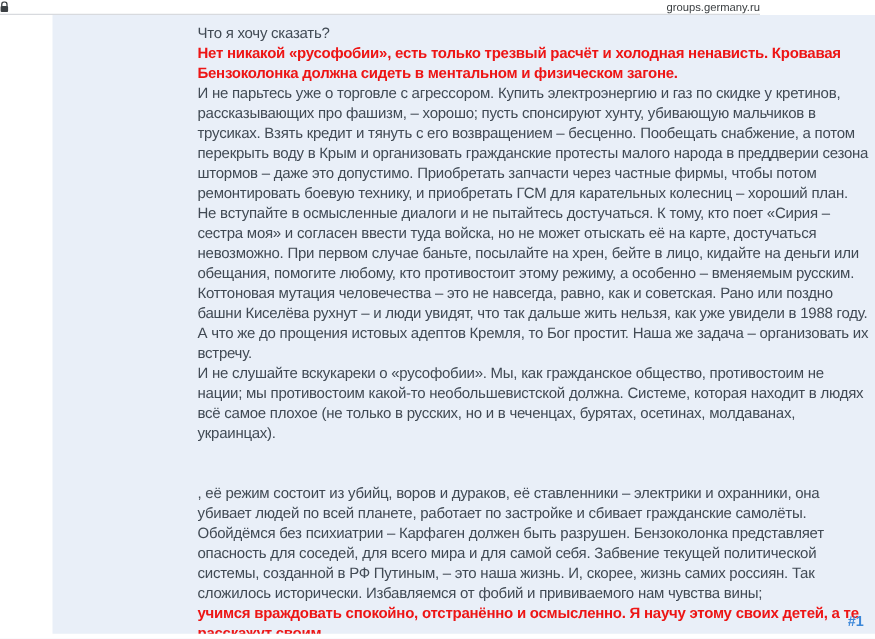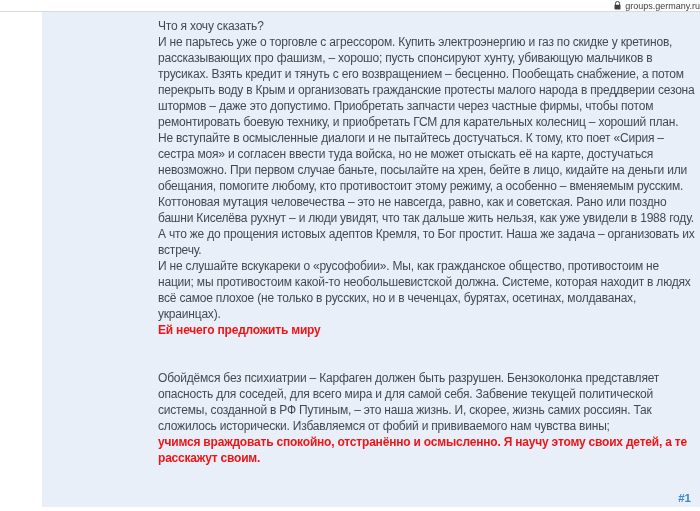--- a/index.html
+++ b/index.html
@@ -15,10 +15,10 @@
   
   .browser-bar {
     position: absolute; left: 0; top: 0;
-    width: 700px; height: 12px;
+    width: 608px; height: 12px;
     background: #ffffff;
     border-bottom: 1px solid #d8dade;
-    display: flex; align-items: center; justify-content: flex-end;
+    display: flex; align-items: center; justify-content: space-between;
     gap: 4px;
   }
   .browser-bar .url {

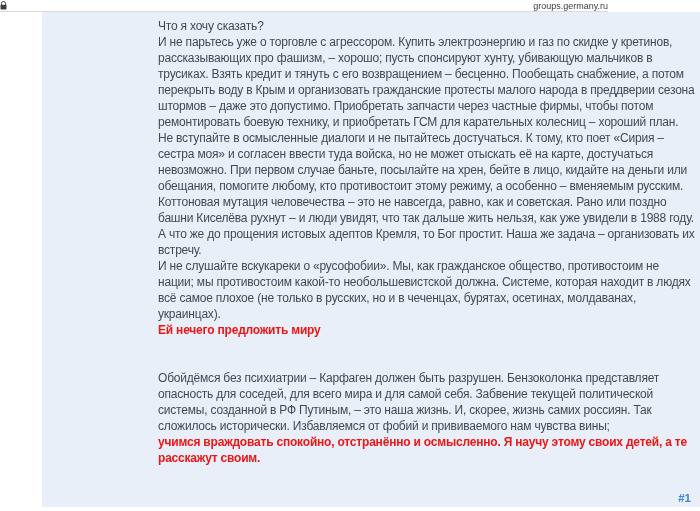--- a/index.html
+++ b/index.html
@@ -67,6 +67,7 @@
 <div class="content">
   <div class="post-body">
     <p>Что я хочу сказать?</p>
+    <p class="red">Нет никакой «русофобии», есть только трезвый расчёт и холодная ненависть. Кровавая Бензоколонка должна сидеть в ментальном и физическом загоне.</p>
     <p>И не парьтесь уже о торговле с агрессором. Купить электроэнергию и газ по скидке у кретинов, рассказывающих про фашизм, – хорошо; пусть спонсируют хунту, убивающую мальчиков в трусиках. Взять кредит и тянуть с его возвращением – бесценно. Пообещать снабжение, а потом перекрыть воду в Крым и организовать гражданские протесты малого народа в преддверии сезона штормов – даже это допустимо. Приобретать запчасти через частные фирмы, чтобы потом ремонтировать боевую технику, и приобретать ГСМ для карательных колесниц – хороший план. Не вступайте в осмысленные диалоги и не пытайтесь достучаться. К тому, кто поет «Сирия – сестра моя» и согласен ввести туда войска, но не может отыскать её на карте, достучаться невозможно. При первом случае баньте, посылайте на хрен, бейте в лицо, кидайте на деньги или обещания, помогите любому, кто противостоит этому режиму, а особенно – вменяемым русским.</p>
     <p>Коттоновая мутация человечества – это не навсегда, равно, как и советская. Рано или поздно башни Киселёва рухнут – и люди увидят, что так дальше жить нельзя, как уже увидели в 1988 году. А что же до прощения истовых адептов Кремля, то Бог простит. Наша же задача – организовать их встречу.</p>
     <p>И не слушайте вскукареки о «русофобии». Мы, как гражданское общество, противостоим не нации; мы противостоим какой-то необольшевистской должна. Системе, которая находит в людях всё самое плохое (не только в русских, но и в чеченцах, бурятах, осетинах, молдаванах, украинцах).</p>

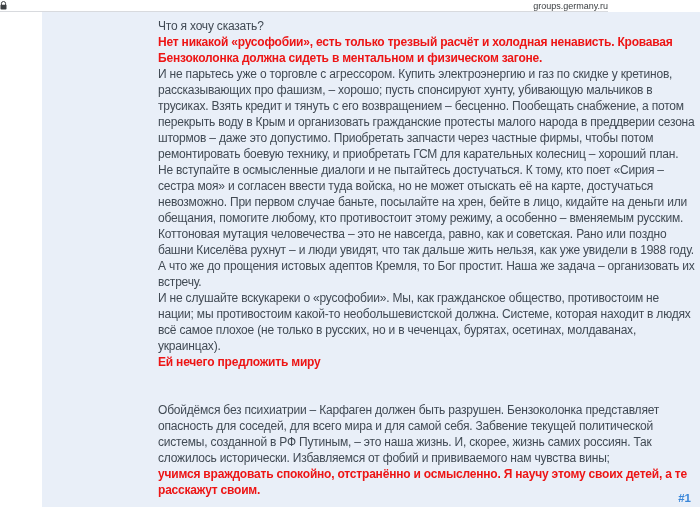--- a/index.html
+++ b/index.html
@@ -71,7 +71,6 @@
     <p>И не парьтесь уже о торговле с агрессором. Купить электроэнергию и газ по скидке у кретинов, рассказывающих про фашизм, – хорошо; пусть спонсируют хунту, убивающую мальчиков в трусиках. Взять кредит и тянуть с его возвращением – бесценно. Пообещать снабжение, а потом перекрыть воду в Крым и организовать гражданские протесты малого народа в преддверии сезона штормов – даже это допустимо. Приобретать запчасти через частные фирмы, чтобы потом ремонтировать боевую технику, и приобретать ГСМ для карательных колесниц – хороший план. Не вступайте в осмысленные диалоги и не пытайтесь достучаться. К тому, кто поет «Сирия – сестра моя» и согласен ввести туда войска, но не может отыскать её на карте, достучаться невозможно. При первом случае баньте, посылайте на хрен, бейте в лицо, кидайте на деньги или обещания, помогите любому, кто противостоит этому режиму, а особенно – вменяемым русским.</p>
     <p>Коттоновая мутация человечества – это не навсегда, равно, как и советская. Рано или поздно башни Киселёва рухнут – и люди увидят, что так дальше жить нельзя, как уже увидели в 1988 году. А что же до прощения истовых адептов Кремля, то Бог простит. Наша же задача – организовать их встречу.</p>
     <p>И не слушайте вскукареки о «русофобии». Мы, как гражданское общество, противостоим не нации; мы противостоим какой-то необольшевистской должна. Системе, которая находит в людях всё самое плохое (не только в русских, но и в чеченцах, бурятах, осетинах, молдаванах, украинцах).</p>
-    <p class="red">Ей нечего предложить миру</p>
     <div class="gap"></div>
     <p>Обойдёмся без психиатрии – Карфаген должен быть разрушен. Бензоколонка представляет опасность для соседей, для всего мира и для самой себя. Забвение текущей политической системы, созданной в РФ Путиным, – это наша жизнь. И, скорее, жизнь самих россиян. Так сложилось исторически. Избавляемся от фобий и прививаемого нам чувства вины;</p>
     <p class="red">учимся враждовать спокойно, отстранённо и осмысленно. Я научу этому своих детей, а те расскажут своим.</p>

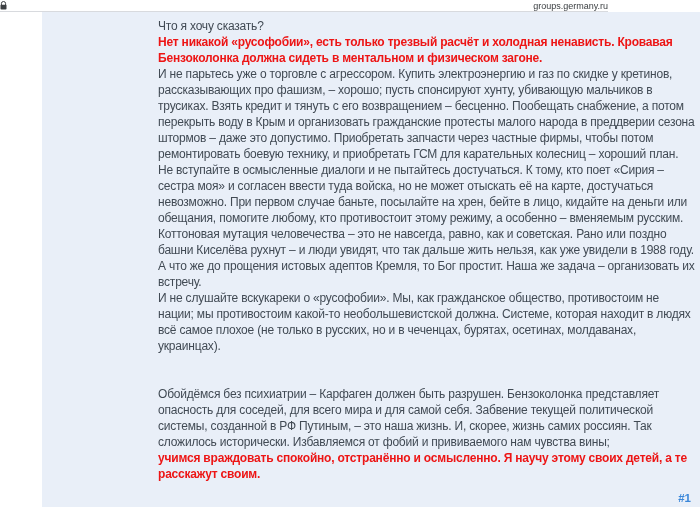--- a/index.html
+++ b/index.html
@@ -72,6 +72,7 @@
     <p>Коттоновая мутация человечества – это не навсегда, равно, как и советская. Рано или поздно башни Киселёва рухнут – и люди увидят, что так дальше жить нельзя, как уже увидели в 1988 году. А что же до прощения истовых адептов Кремля, то Бог простит. Наша же задача – организовать их встречу.</p>
     <p>И не слушайте вскукареки о «русофобии». Мы, как гражданское общество, противостоим не нации; мы противостоим какой-то необольшевистской должна. Системе, которая находит в людях всё самое плохое (не только в русских, но и в чеченцах, бурятах, осетинах, молдаванах, украинцах).</p>
     <div class="gap"></div>
+    <p>, её режим состоит из убийц, воров и дураков, её ставленники – электрики и охранники, она убивает людей по всей планете, работает по застройке и сбивает гражданские самолёты.</p>
     <p>Обойдёмся без психиатрии – Карфаген должен быть разрушен. Бензоколонка представляет опасность для соседей, для всего мира и для самой себя. Забвение текущей политической системы, созданной в РФ Путиным, – это наша жизнь. И, скорее, жизнь самих россиян. Так сложилось исторически. Избавляемся от фобий и прививаемого нам чувства вины;</p>
     <p class="red">учимся враждовать спокойно, отстранённо и осмысленно. Я научу этому своих детей, а те расскажут своим.</p>
 

